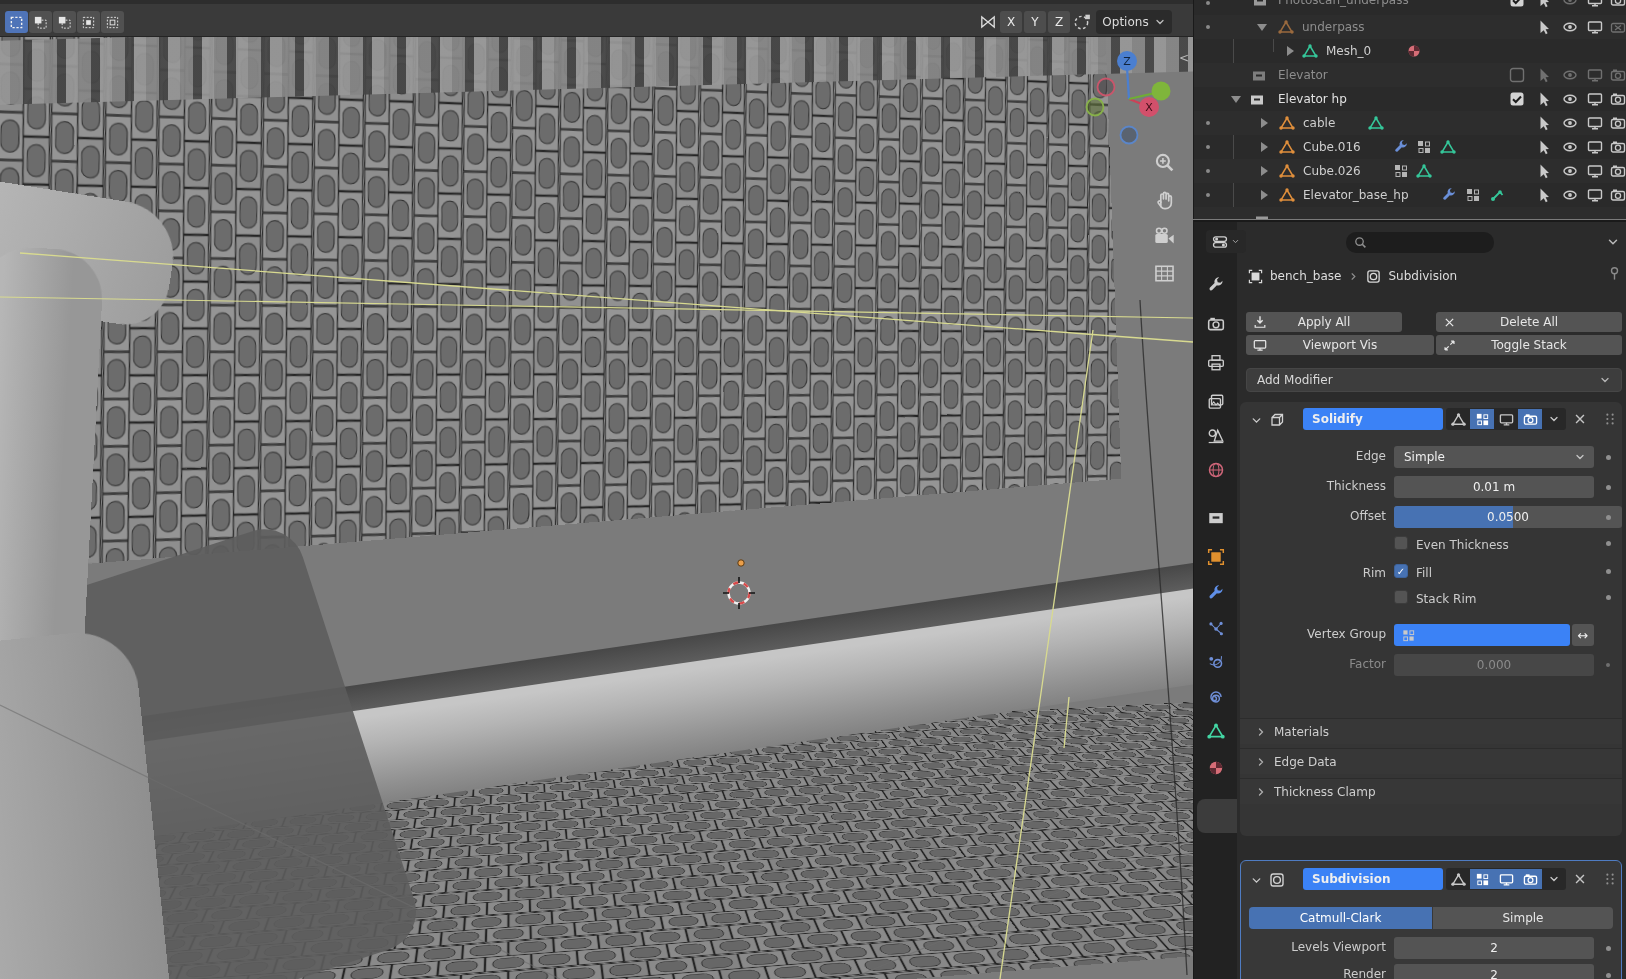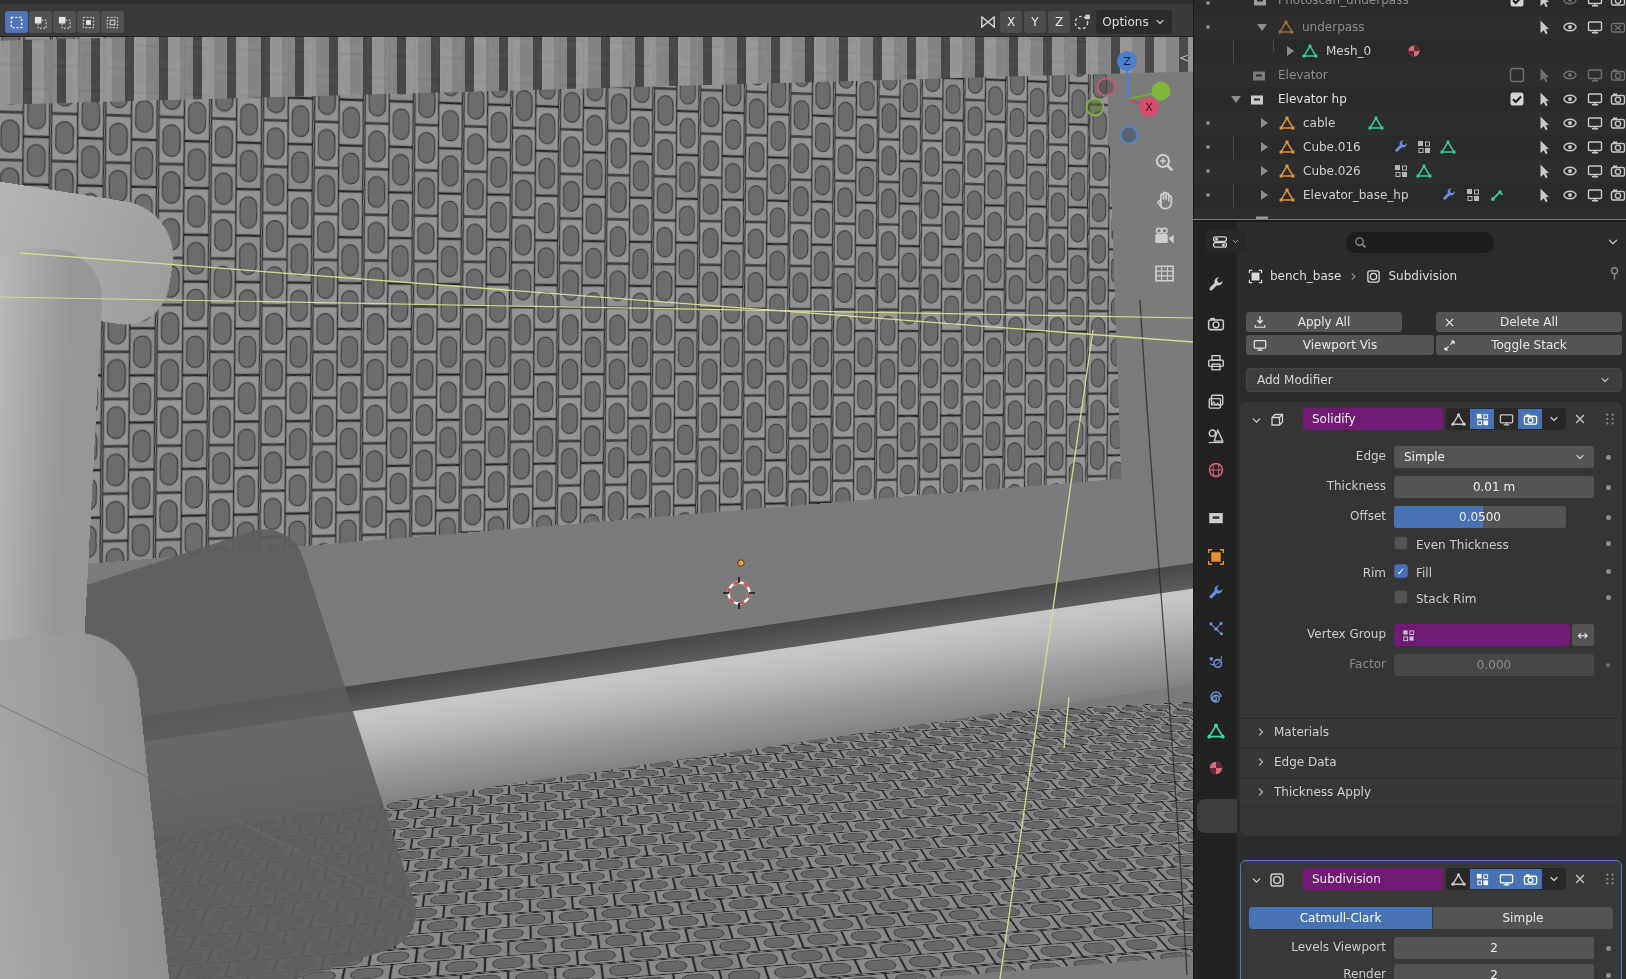--- a/index.html
+++ b/index.html
@@ -41,7 +41,7 @@
   .lab{position:absolute;color:#cccccc;font-size:12px;text-align:right;width:140px;left:52px;}
   .lab.dis{color:#8b8b8b;}
   .f{position:absolute;height:22px;background:#545454;border-radius:3px;color:#efefef;font-size:12px;display:flex;align-items:center;justify-content:center;overflow:hidden;}
-  .f.dark{background:#701a75;}
+  .f.dark{background:#3b82f6;font-weight:bold;}
   .f.dis{background:#474747;color:#8b8b8b;}
   .pdot{position:absolute;width:5px;height:5px;border-radius:50%;background:#8f8f8f;left:412px;}
   .cb{position:absolute;width:14px;height:14px;border-radius:3px;background:#545454;border:1px solid #3c3c3c;display:flex;align-items:center;justify-content:center;font-size:10px;color:#fff;}

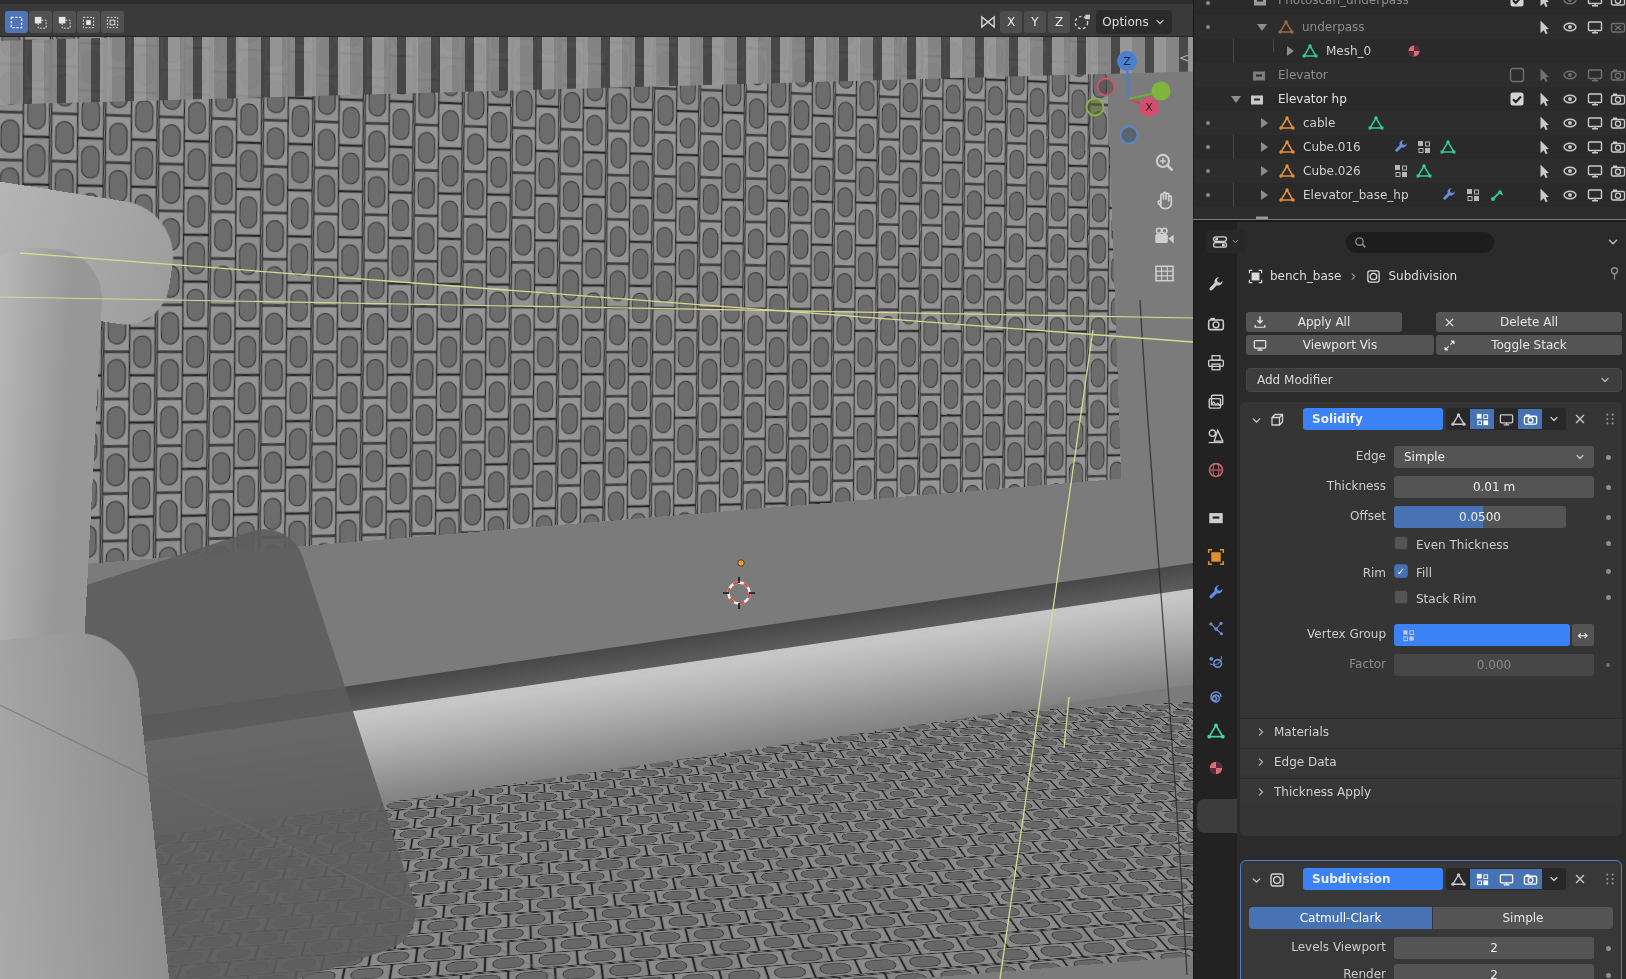--- a/index.html
+++ b/index.html
@@ -832,7 +832,7 @@
     <div class="pdot" style="top:263px"></div>
 
     <div class="lab" style="top:287px">Offset</div>
-    <div class="f" style="left:200px;top:284px;width:172px">
+    <div class="f" style="left:200px;top:284px;width:228px">
       <div class="abs" style="left:0;top:0;width:52%;height:22px;background:#4772b3"></div>
       <span style="position:relative">0.0500</span>
     </div>

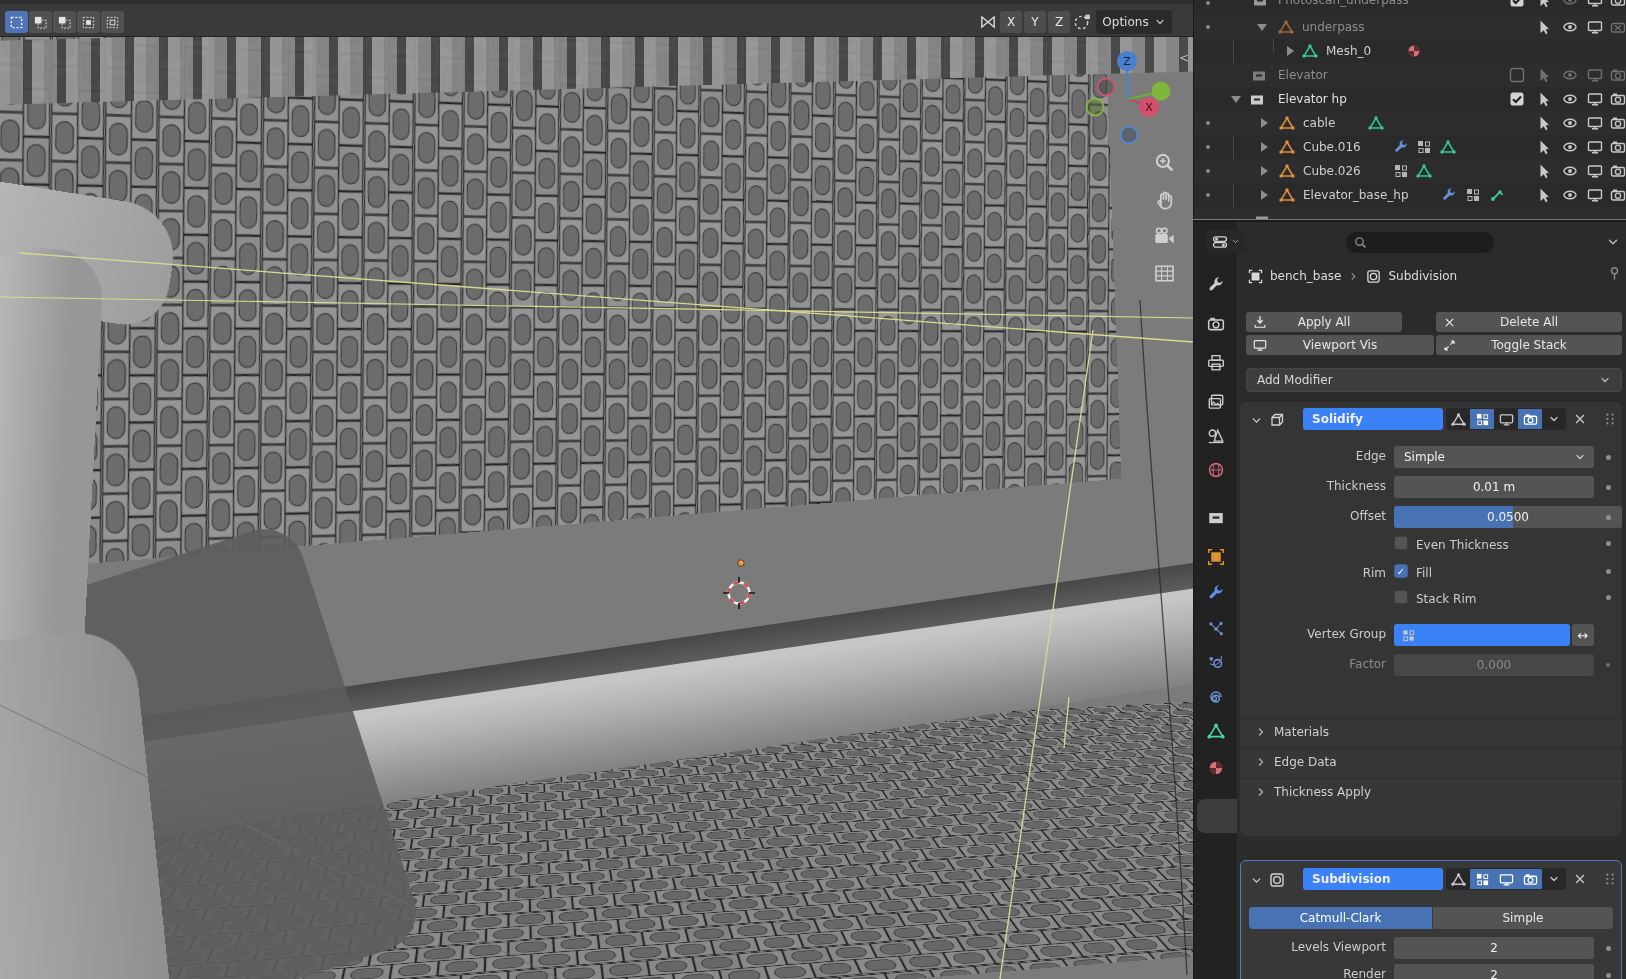--- a/index.html
+++ b/index.html
@@ -881,7 +881,7 @@
       <svg width="12" height="12" style="color:#b0b0b0">
           <use href="#s-chr"></use>
         </svg>
-      <span>Thickness Apply</span>
+      <span>Thickness Clamp</span>
     </div>
 
     <div class="panel" style="top:638px;height:140px;background:#383838;border:1.5px solid #4f7cc2"></div>

